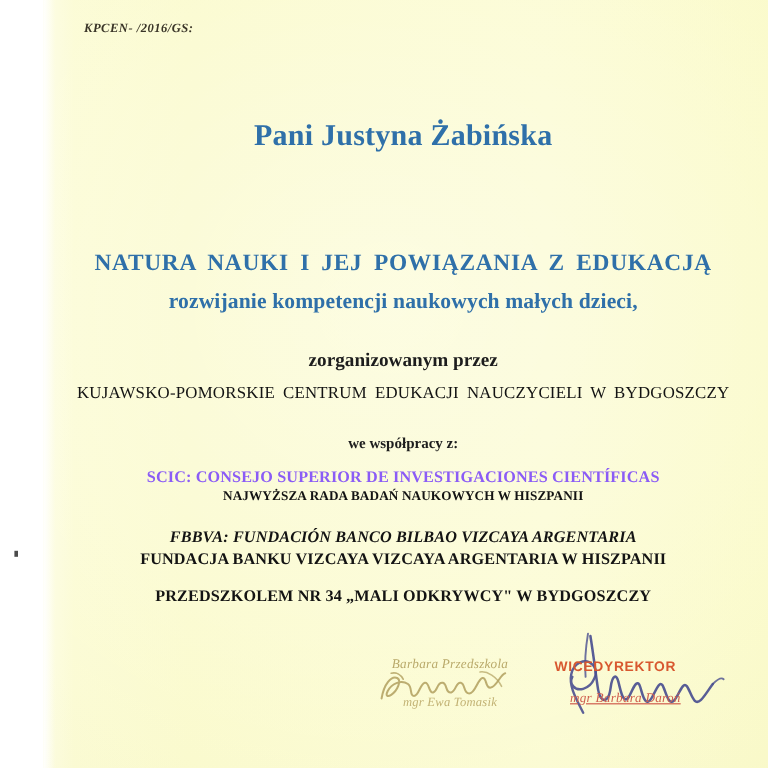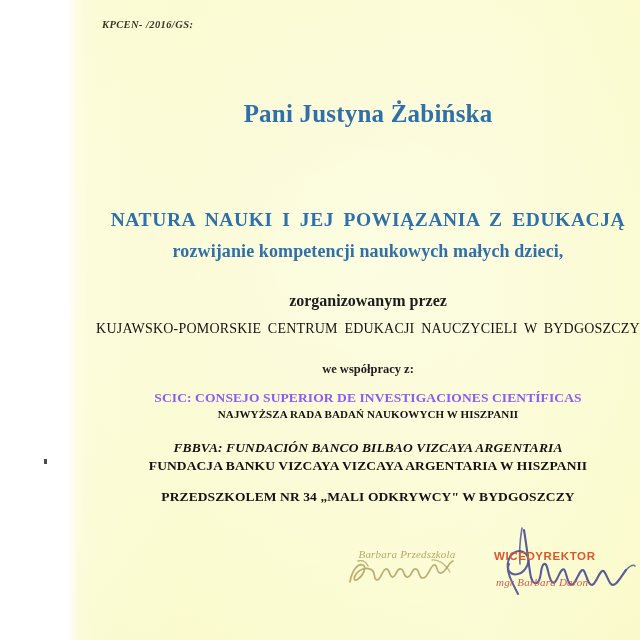--- a/index.html
+++ b/index.html
@@ -19,7 +19,6 @@
     width: 532px;
     height: 640px;
     background: #ffffff;
-    margin-left: 32px;
   }
 
   

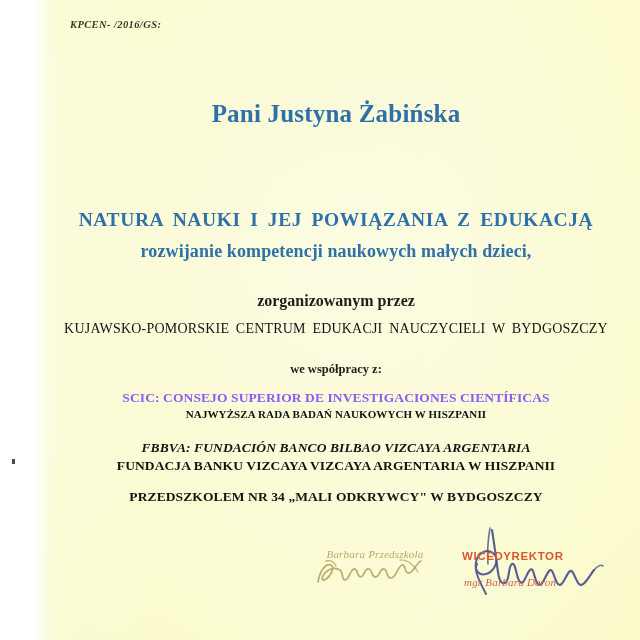--- a/index.html
+++ b/index.html
@@ -266,6 +266,7 @@
         <path d="M86 4 C92 3, 100 8, 104 16" stroke="#b09f5e" stroke-width="1.3" stroke-linecap="round" fill="none" opacity="0.7"></path>
       </svg>
     </div>
+    <div id="signature-left-name">mgr Ewa Tomasik</div>
   </div>
 
   <div id="signature-right-block">

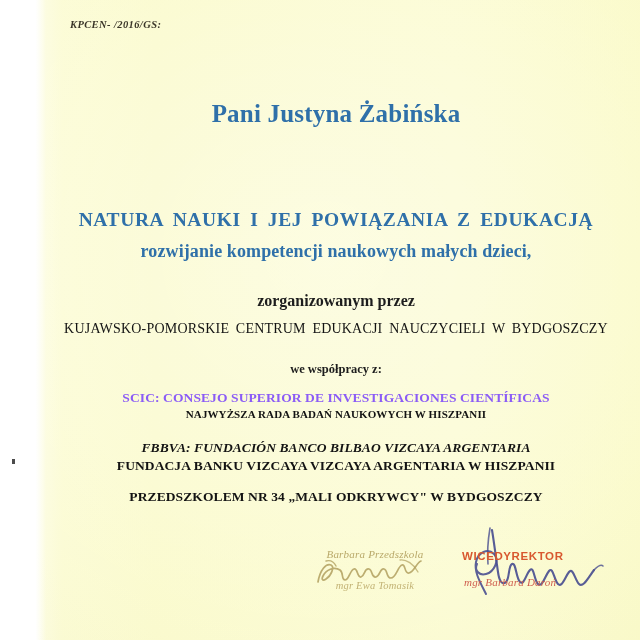--- a/index.html
+++ b/index.html
@@ -215,12 +215,13 @@
   }
   #signature-right-name {
     position: absolute;
-    left: 12px;
+    left: 23px;
     top: 26px;
     font-size: 11px;
     font-style: italic;
     color: #cf5d4e;
     letter-spacing: 0.2px;
+    text-decoration: underline;
   }
 </style>
 </head>

